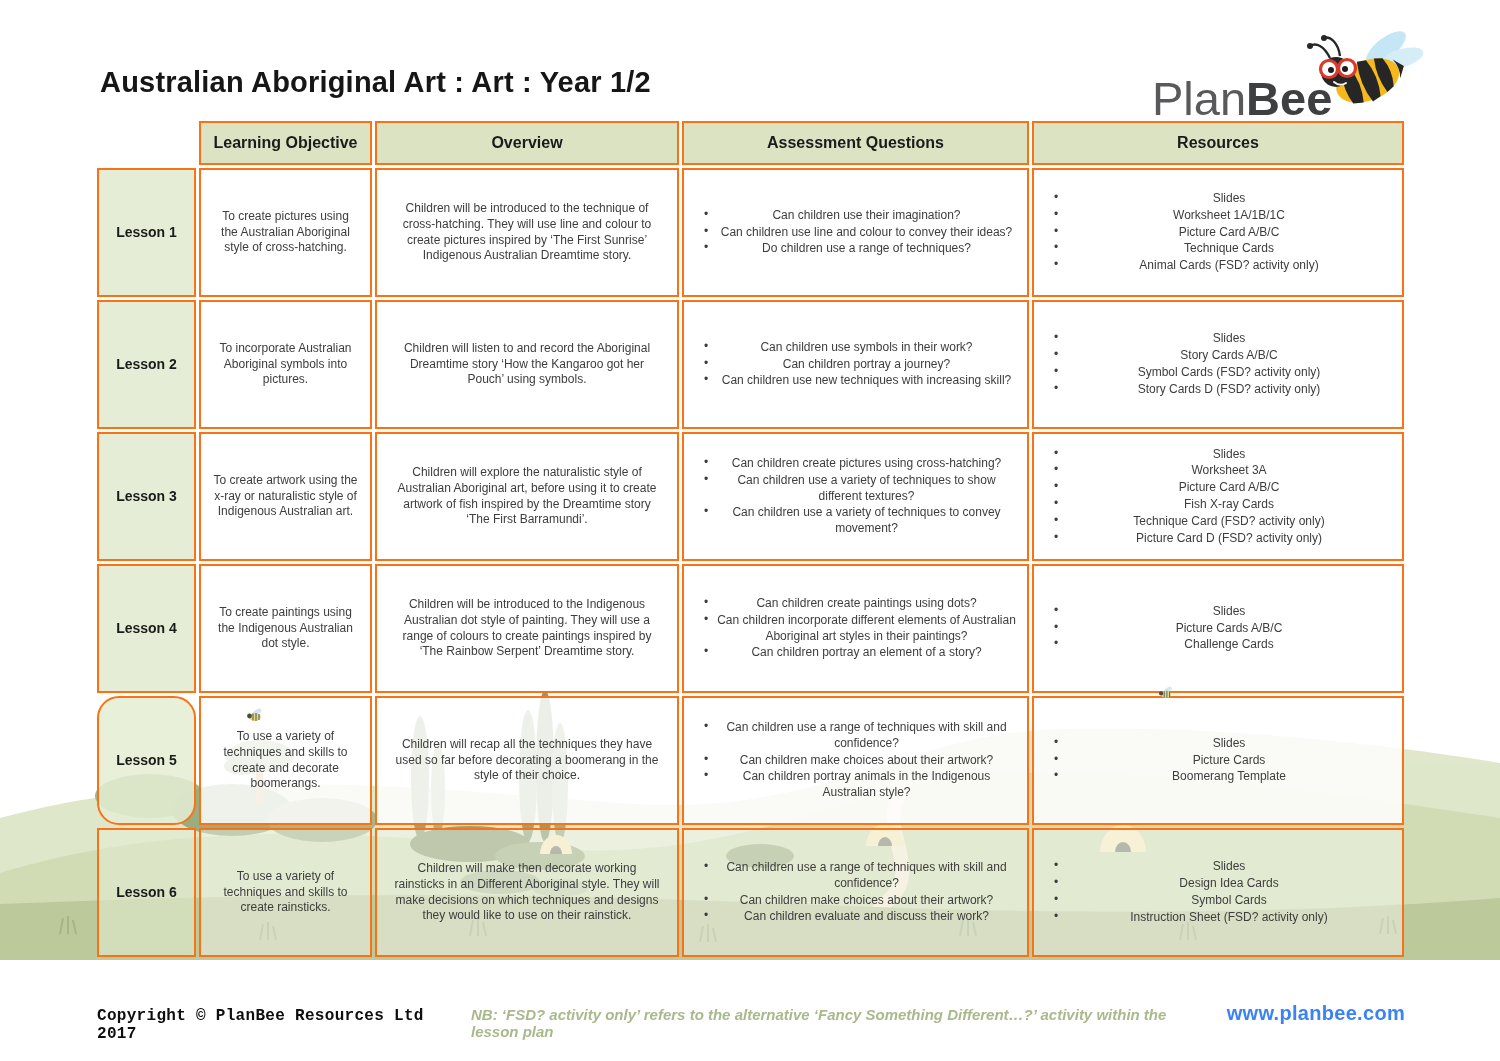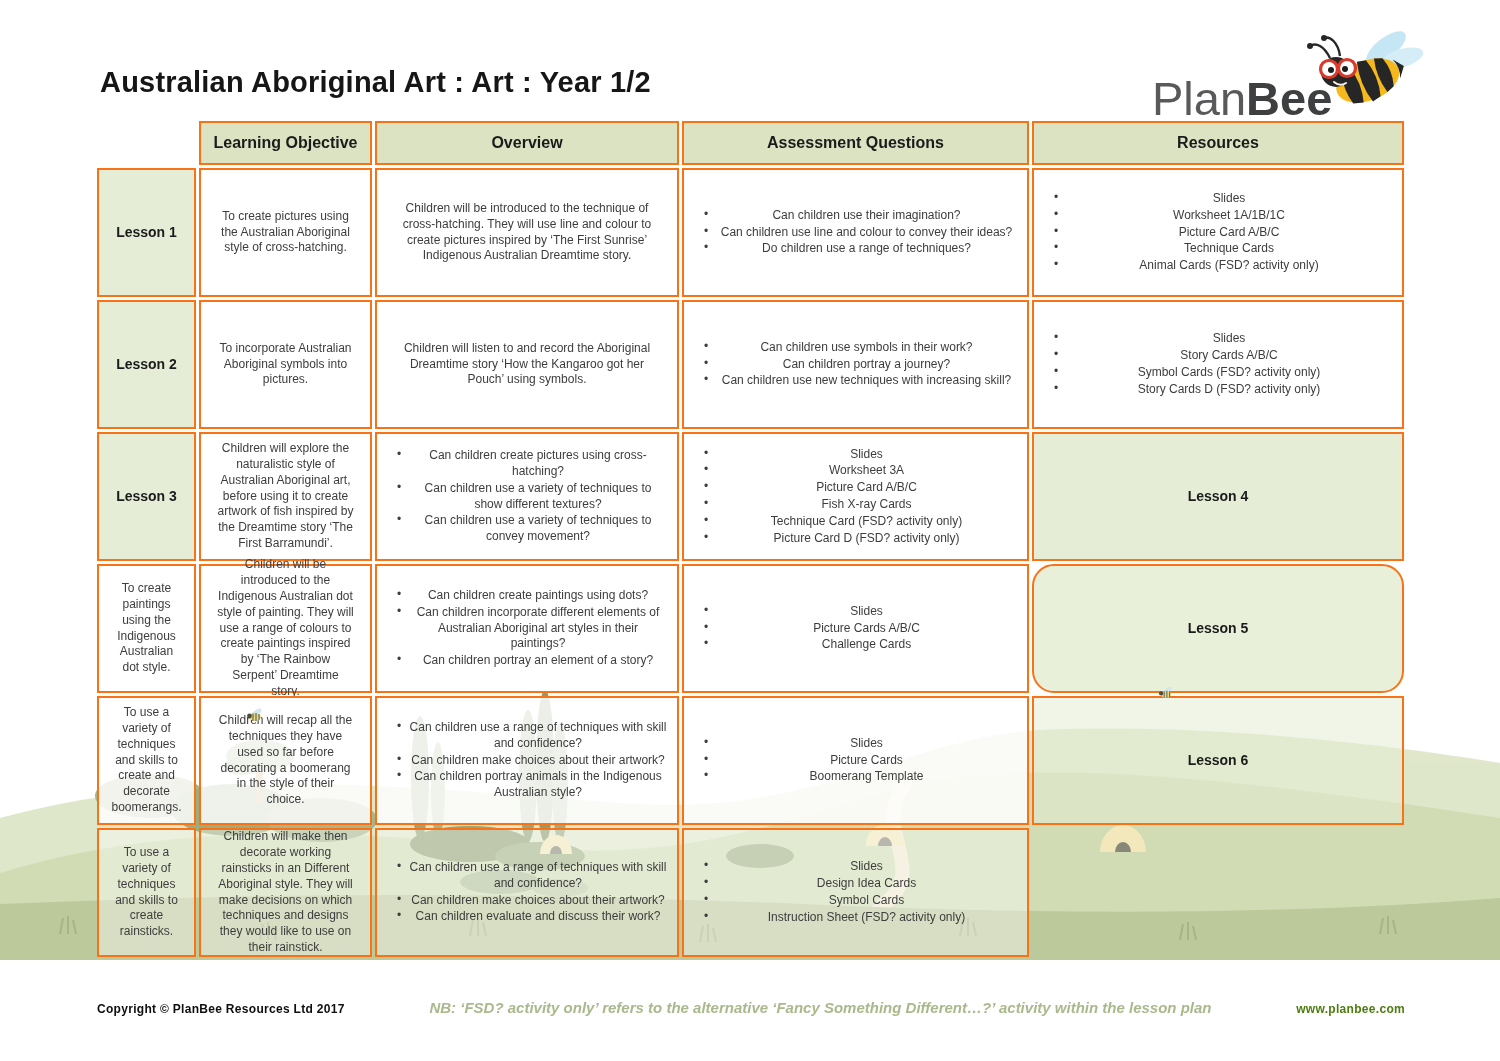--- a/index.html
+++ b/index.html
@@ -198,6 +198,9 @@
     <div class="cell lesson r3">
         <span>Lesson 3</span>
       </div>
+    <div class="cell objective r3">
+        <div>To create artwork using the x-ray or naturalistic style of Indigenous Australian art.</div>
+      </div>
     <div class="cell overview r3">
         <div>Children will explore the naturalistic style of Australian Aboriginal art, before using it to create artwork of fish inspired by the Dreamtime story ‘The First Barramundi’.</div>
       </div>

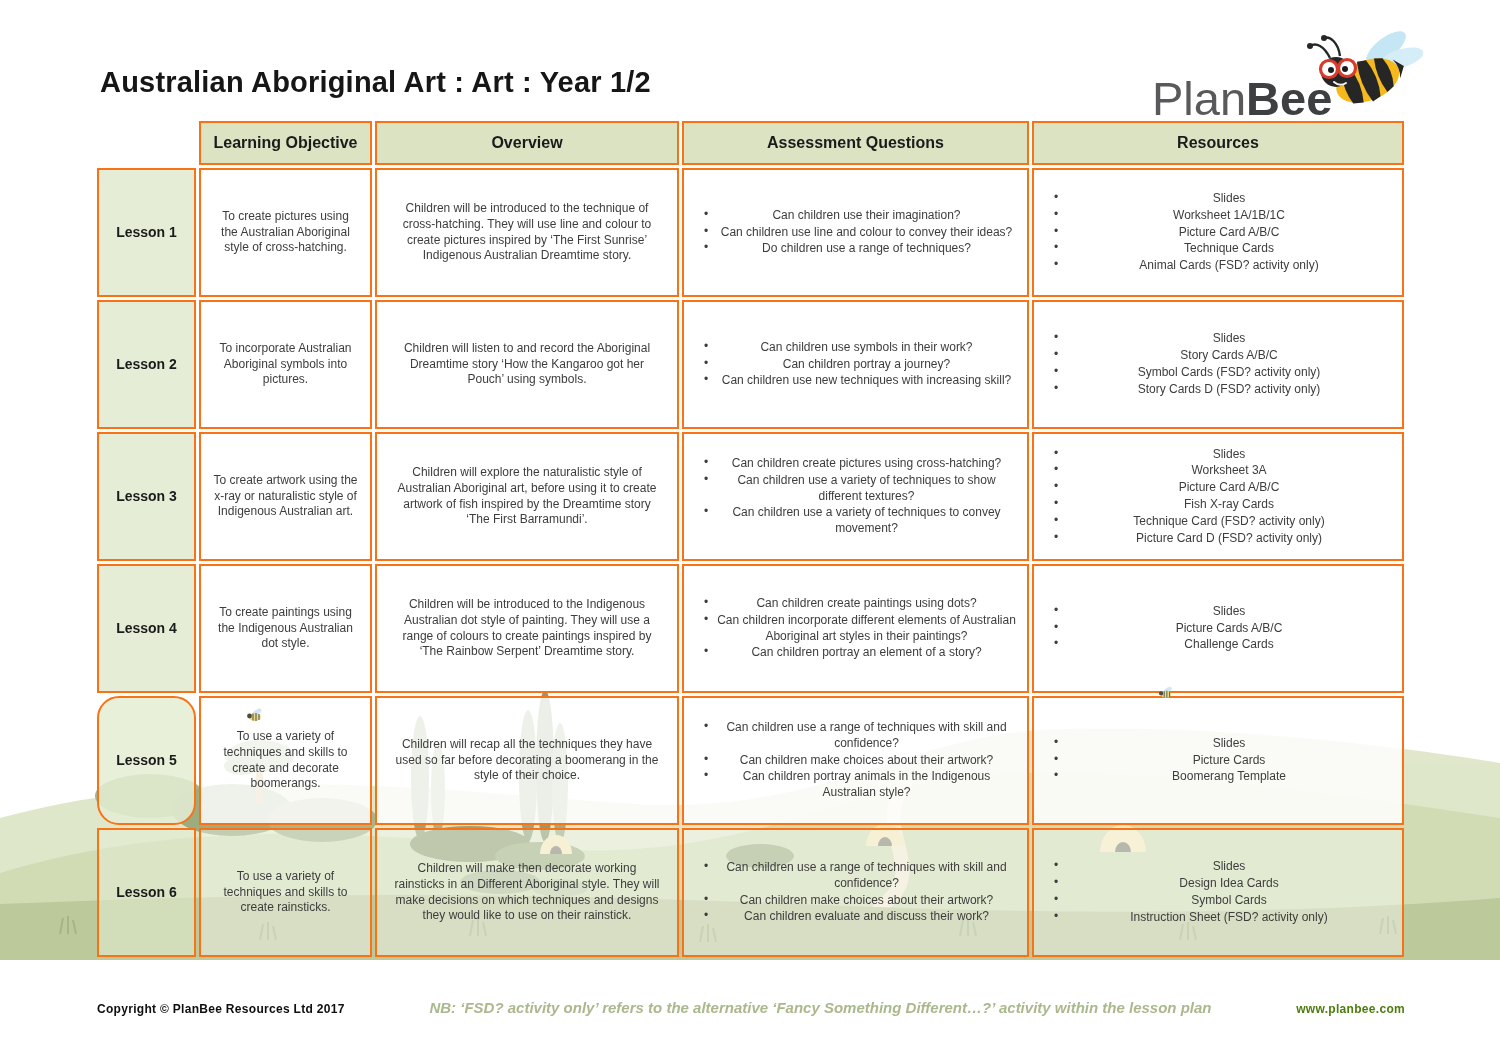--- a/index.html
+++ b/index.html
@@ -43,7 +43,7 @@
   
   .footer { position:absolute; left:97px; right:95px; top:961px; z-index:1;
             display:flex; align-items:baseline; justify-content:space-between; }
-  .copyright { font-weight:700; font-size:12px; color:#0e0e0e; letter-spacing:0.3px; }
+  .copyright { font-weight:700; font-size:16px; color:#0e0e0e; letter-spacing:0.3px;font-family:Liberation Mono, monospace; }
   .note { font-style:italic; font-weight:700; font-size:15px; color:#a9b98c; padding:0 20px; }
   .website { font-weight:700; font-size:12px; color:#4d7c0f; letter-spacing:0.3px;margin-top:41px; }
 

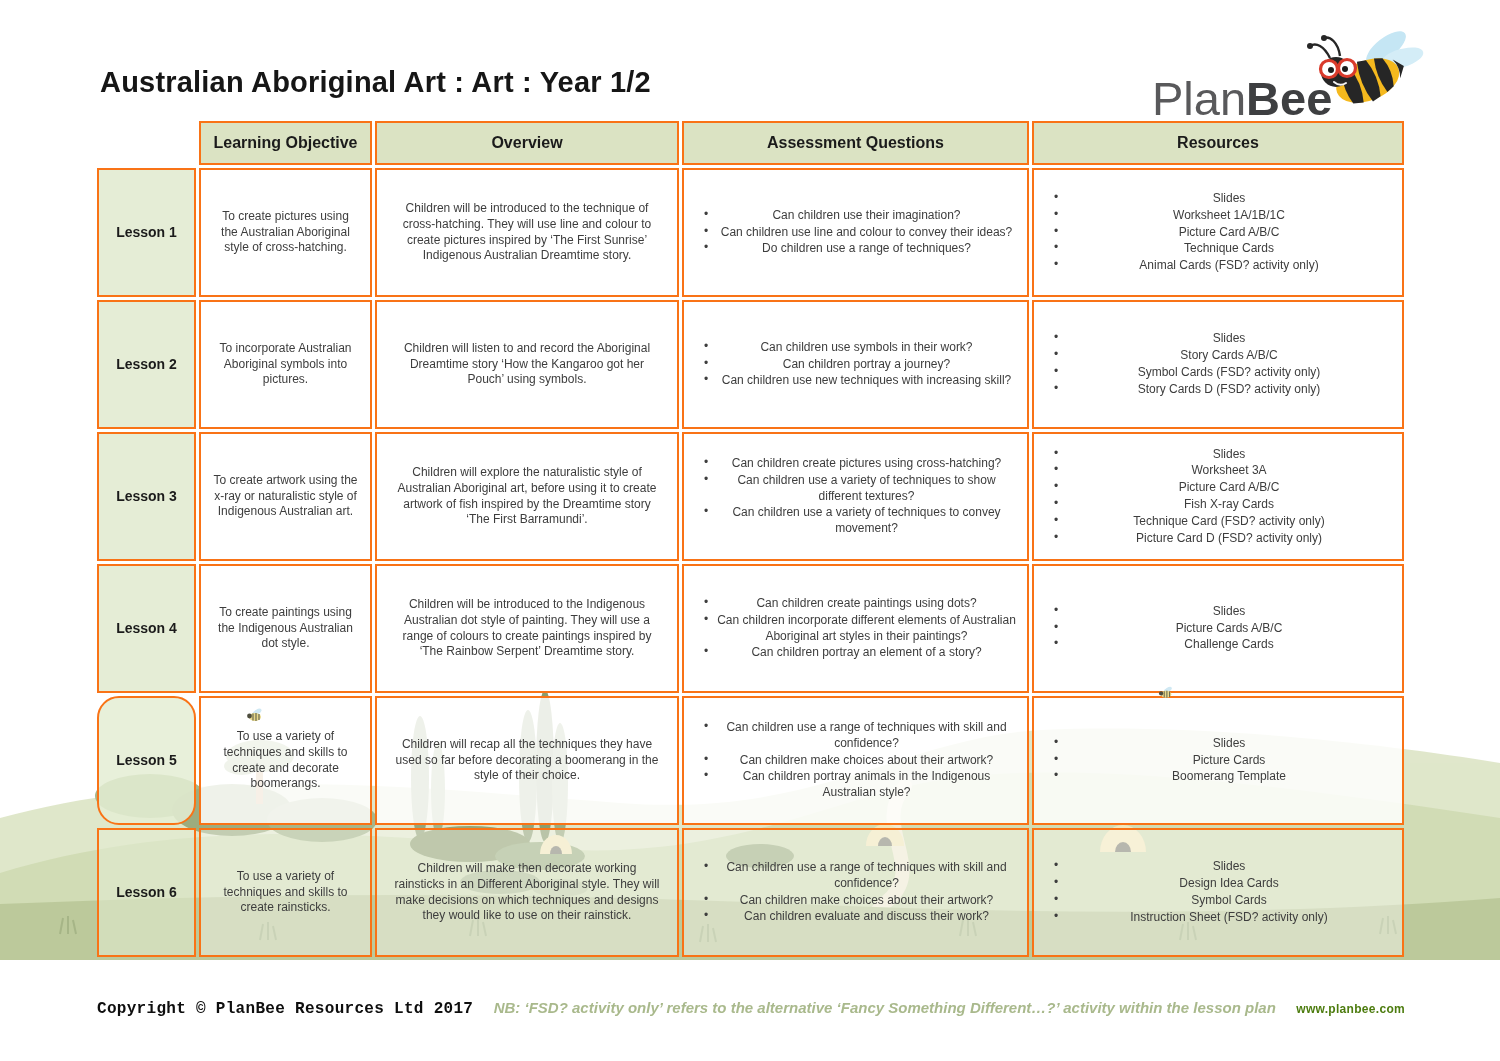--- a/index.html
+++ b/index.html
@@ -45,7 +45,7 @@
             display:flex; align-items:baseline; justify-content:space-between; }
   .copyright { font-weight:700; font-size:16px; color:#0e0e0e; letter-spacing:0.3px;font-family:Liberation Mono, monospace; }
   .note { font-style:italic; font-weight:700; font-size:15px; color:#a9b98c; padding:0 20px; }
-  .website { font-weight:700; font-size:12px; color:#4d7c0f; letter-spacing:0.3px;margin-top:41px; }
+  .website { font-weight:700; font-size:20px; color:#3b82f6; letter-spacing:0.3px;margin-top:41px; }
 
   .mini-bee { position:absolute; z-index:2; }
 </style>

